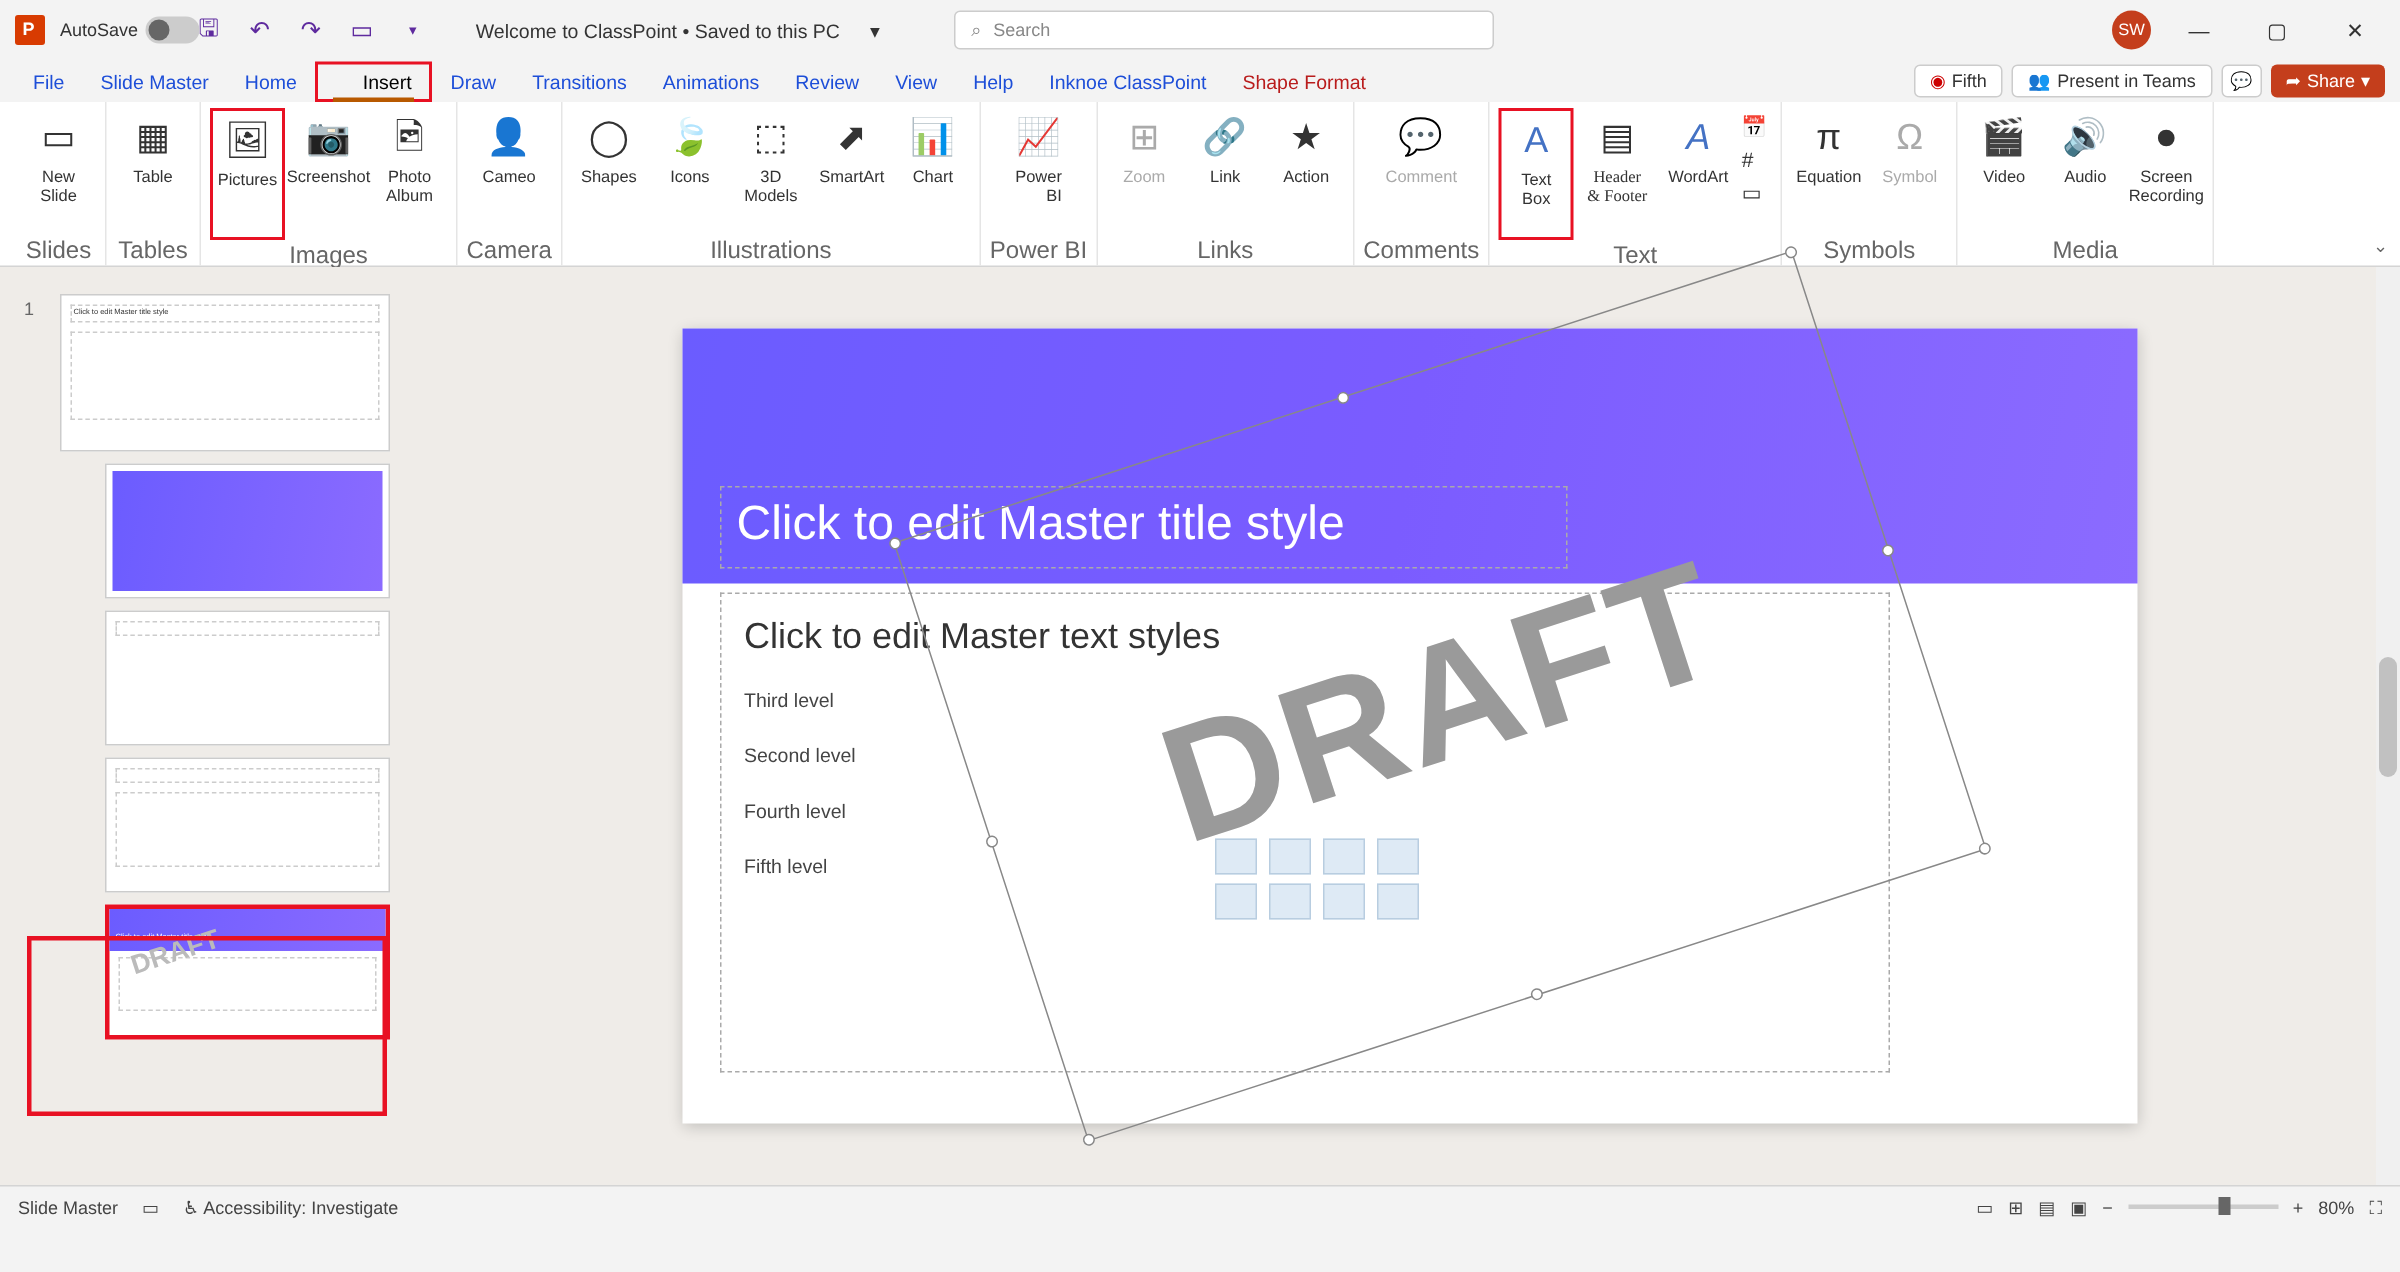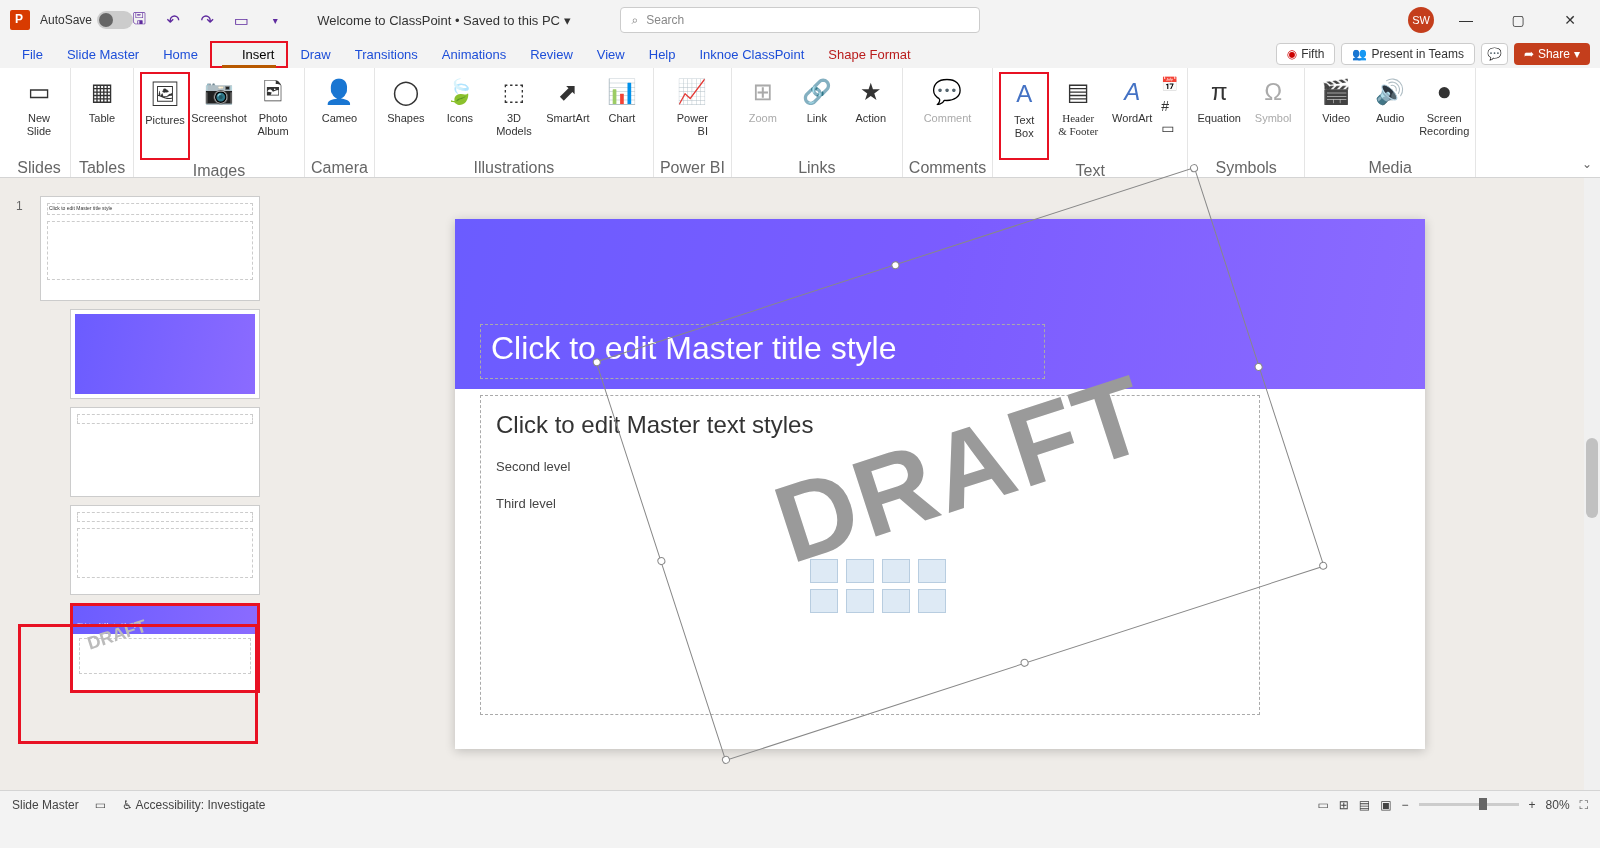--- a/index.html
+++ b/index.html
@@ -11,7 +11,7 @@
 .toggle { width: 36px; height: 18px; background: #ccc; border-radius: 9px; position: relative; }
 .toggle::after { content: ""; width: 14px; height: 14px; background: #666; border-radius: 50%; position: absolute; left: 2px; top: 2px; }
 .qa-btn { width: 24px; height: 24px; display: flex; align-items: center; justify-content: center; color: #5e2a9e; font-size: 16px; }
-.doc-title { margin-left: 20px; font-size: 13px; display: flex; align-items: center; gap: 4px; }
+.doc-title { margin-left: 20px; font-size: 13px; display: flex; align-items: center; gap: 20px; }
 .search-box { width: 360px; height: 26px; background: #fff; border: 1px solid #ccc; border-radius: 4px; display: flex; align-items: center; padding: 0 10px; margin-left: 40px; color: #888; gap: 8px; }
 .title-right { margin-left: auto; display: flex; align-items: center; gap: 12px; }
 .user-avatar { width: 26px; height: 26px; background: #c43e1c; border-radius: 50%; color: #fff; font-size: 11px; display: flex; align-items: center; justify-content: center; }

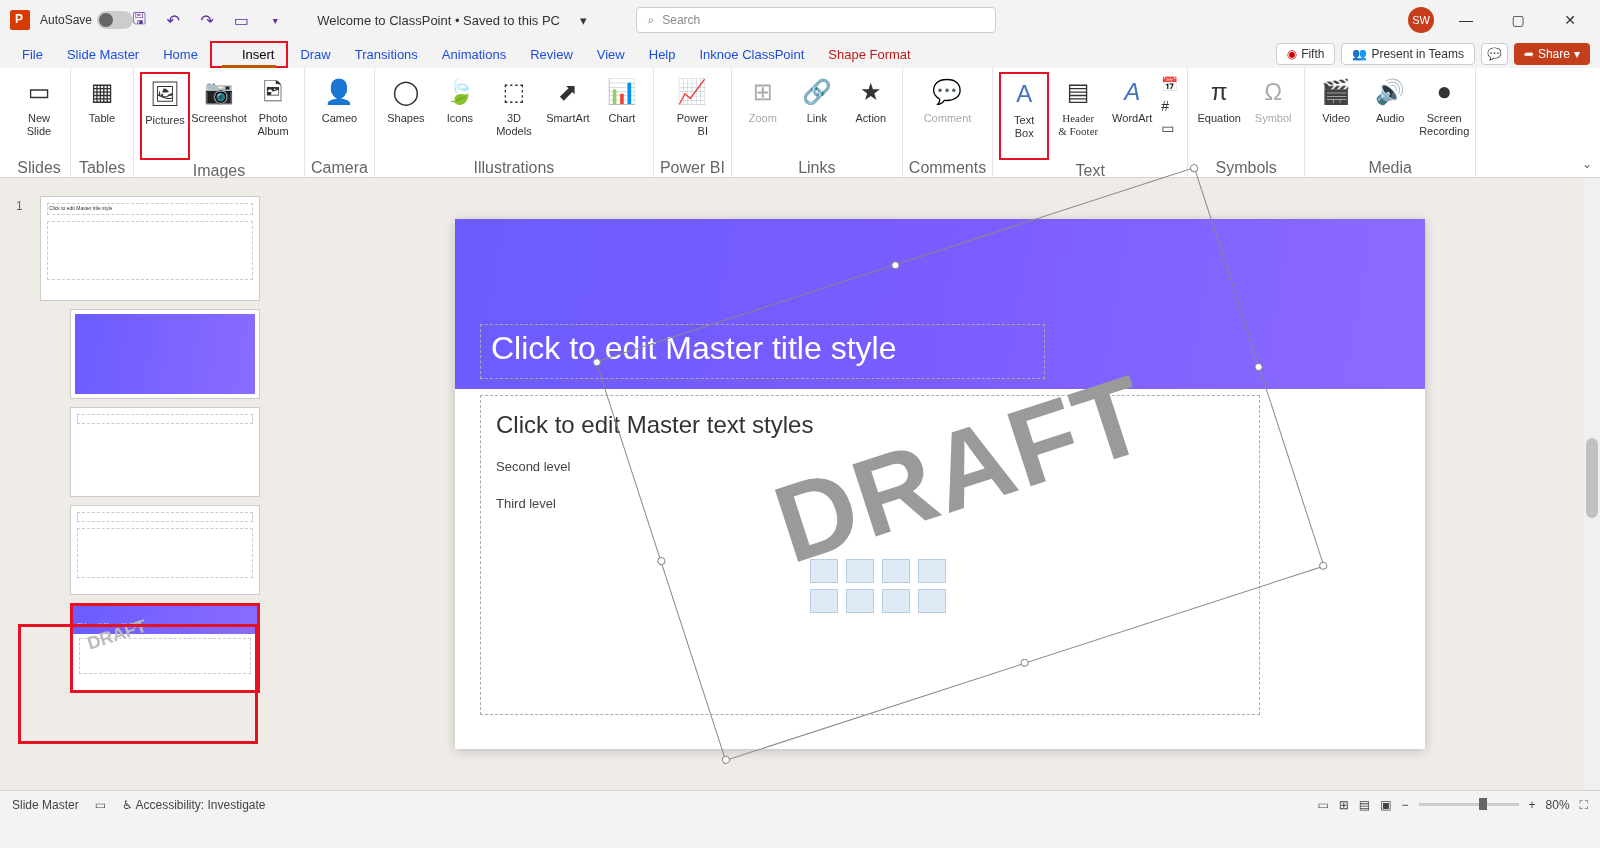--- a/index.html
+++ b/index.html
@@ -319,8 +319,8 @@
       <div class="title-ph">Click to edit Master title style</div>
       <div class="body-ph">
         <div class="body-title">Click to edit Master text styles</div>
+        <div class="body-level">Third level</div>
         <div class="body-level">Second level</div>
-        <div class="body-level">Third level</div>
       </div>
       <div class="content-icons">
         <div></div>

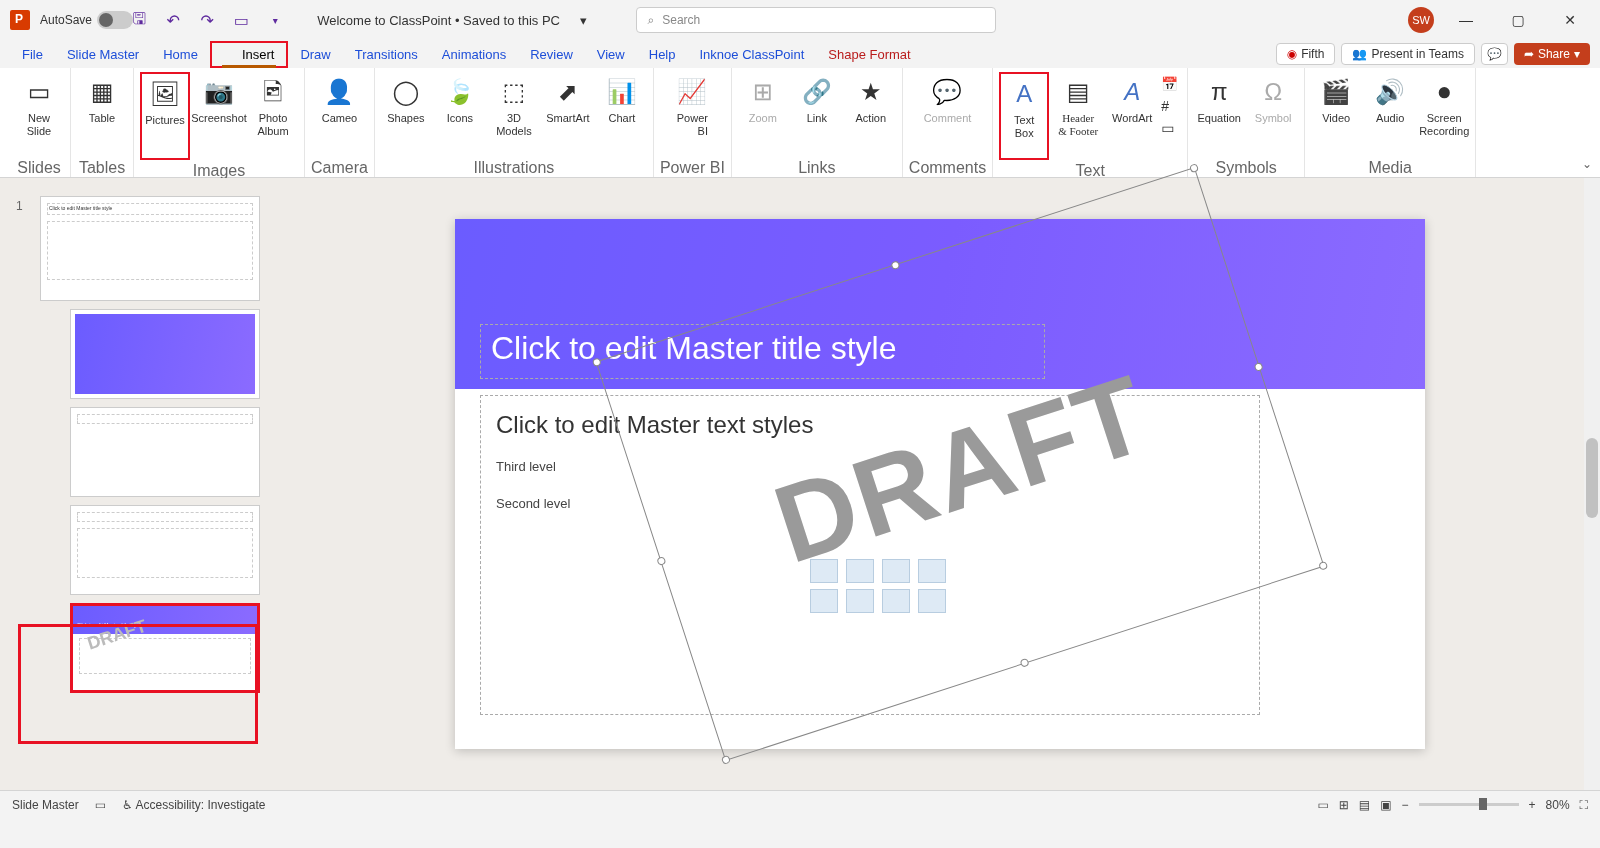--- a/index.html
+++ b/index.html
@@ -321,6 +321,7 @@
         <div class="body-title">Click to edit Master text styles</div>
         <div class="body-level">Third level</div>
         <div class="body-level">Second level</div>
+        <div class="body-level">Fourth level</div>
       </div>
       <div class="content-icons">
         <div></div>

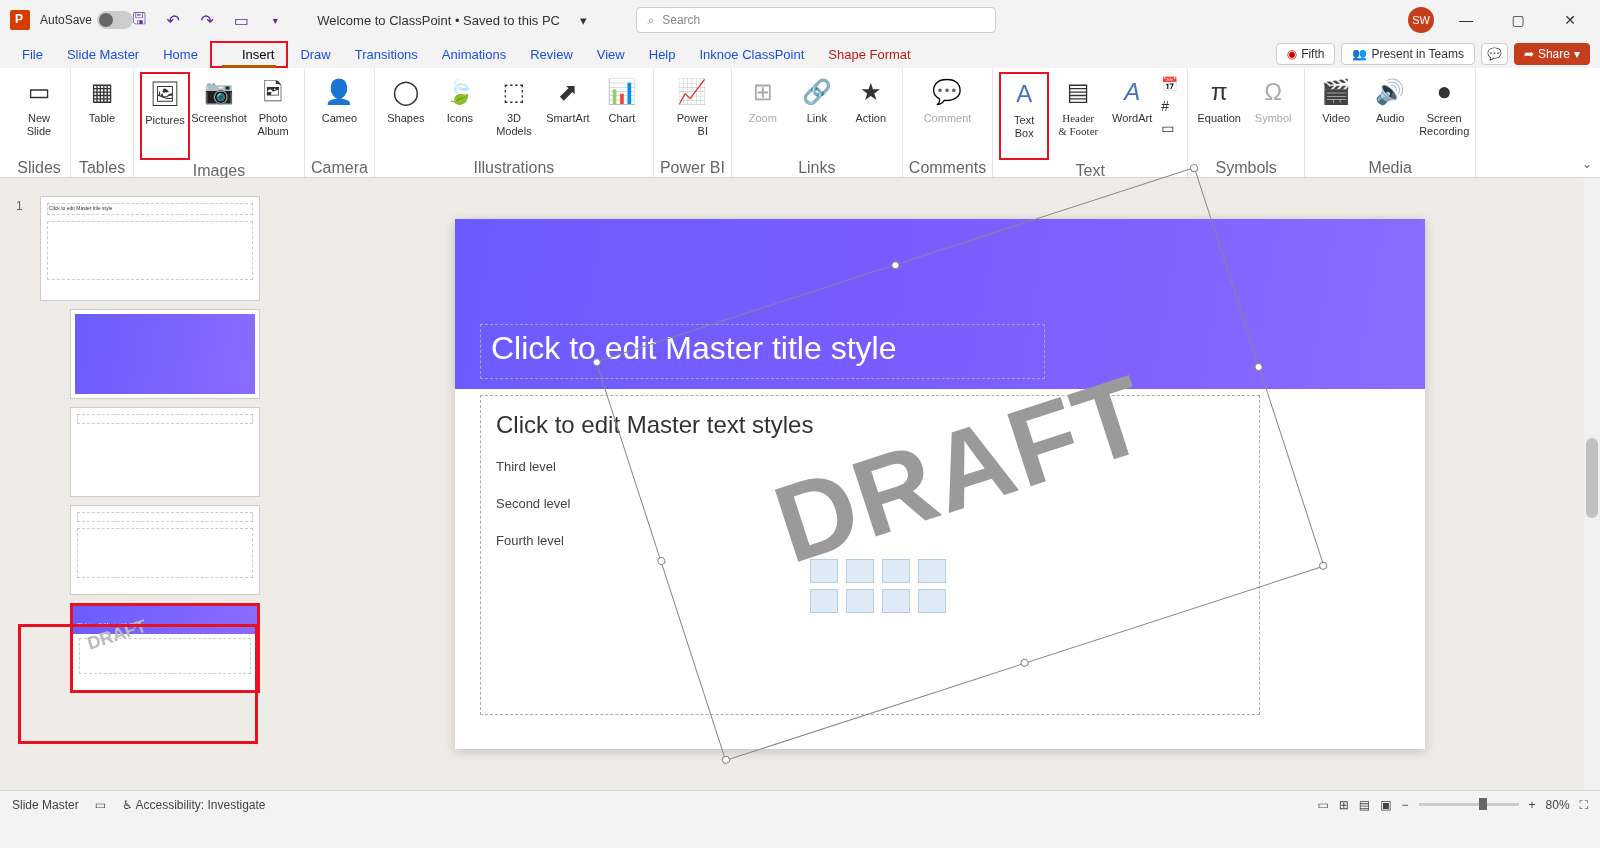--- a/index.html
+++ b/index.html
@@ -322,6 +322,7 @@
         <div class="body-level">Third level</div>
         <div class="body-level">Second level</div>
         <div class="body-level">Fourth level</div>
+        <div class="body-level">Fifth level</div>
       </div>
       <div class="content-icons">
         <div></div>

